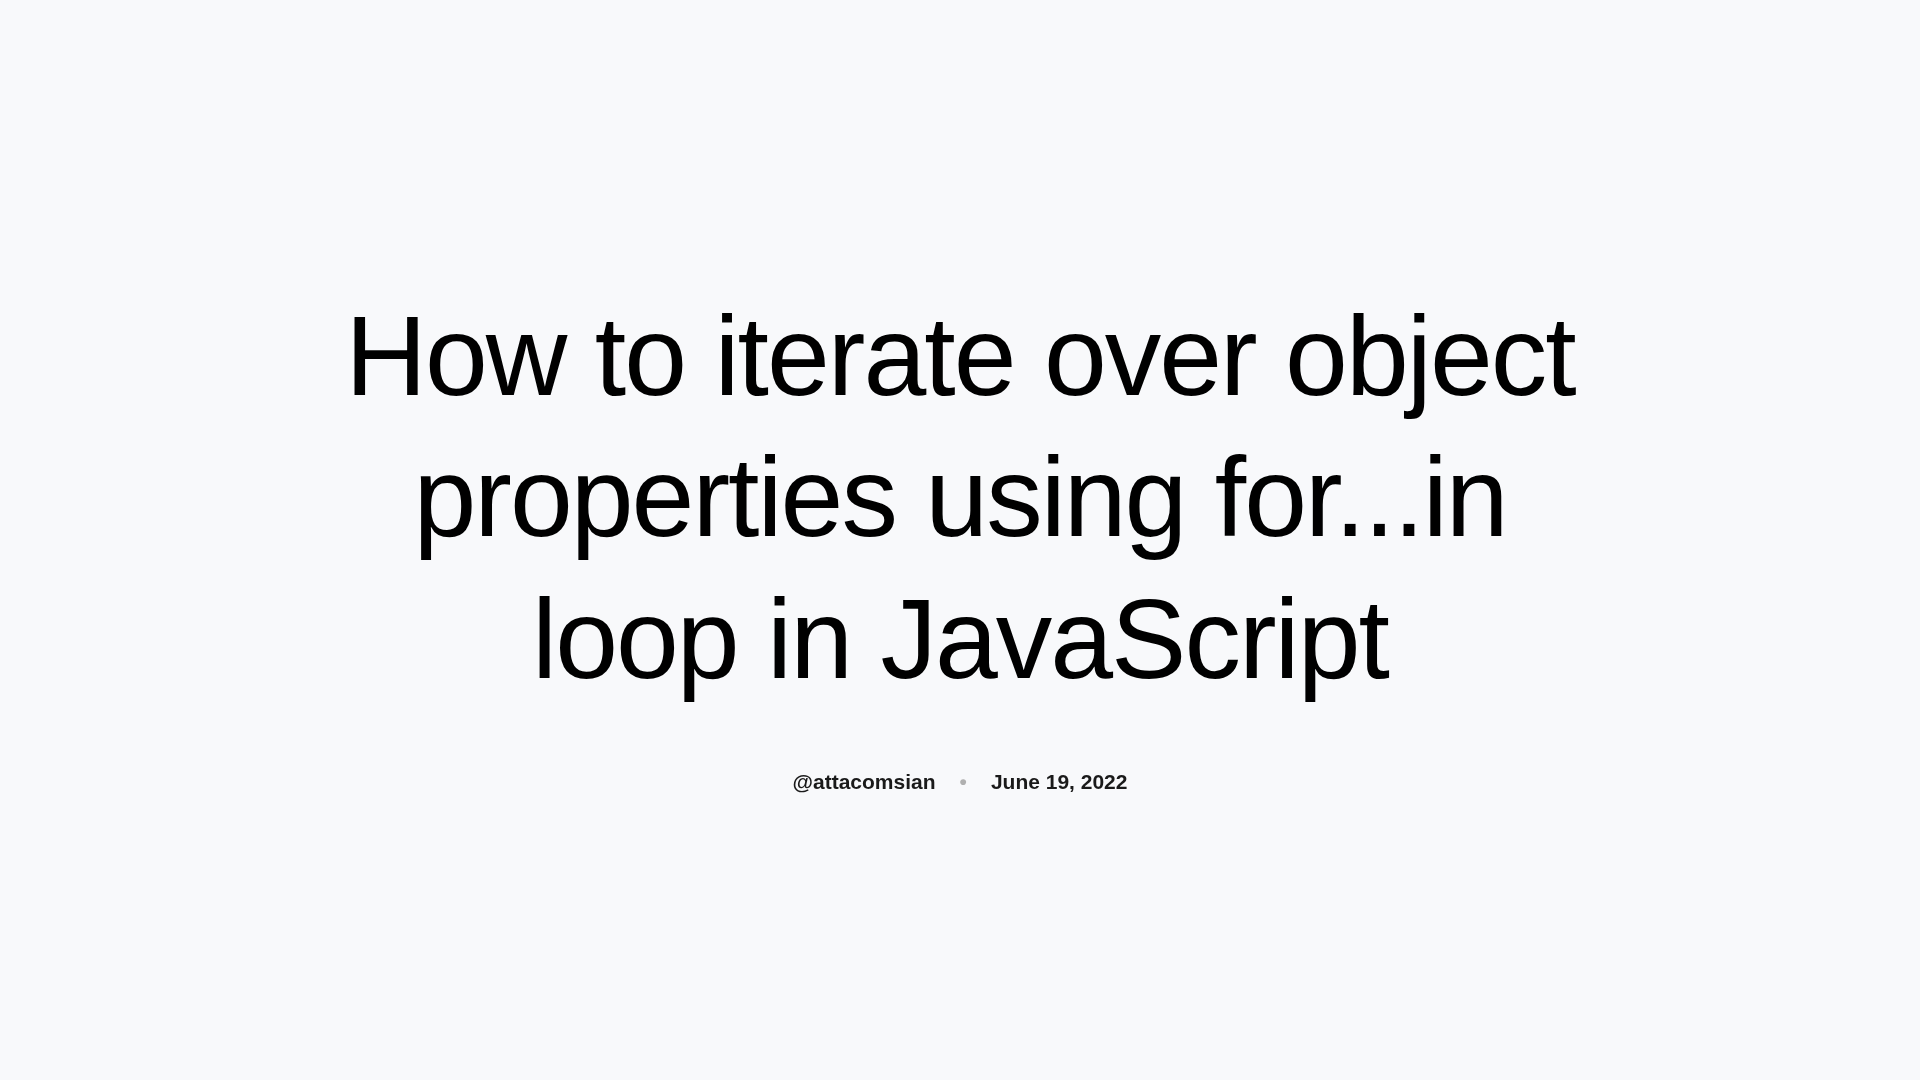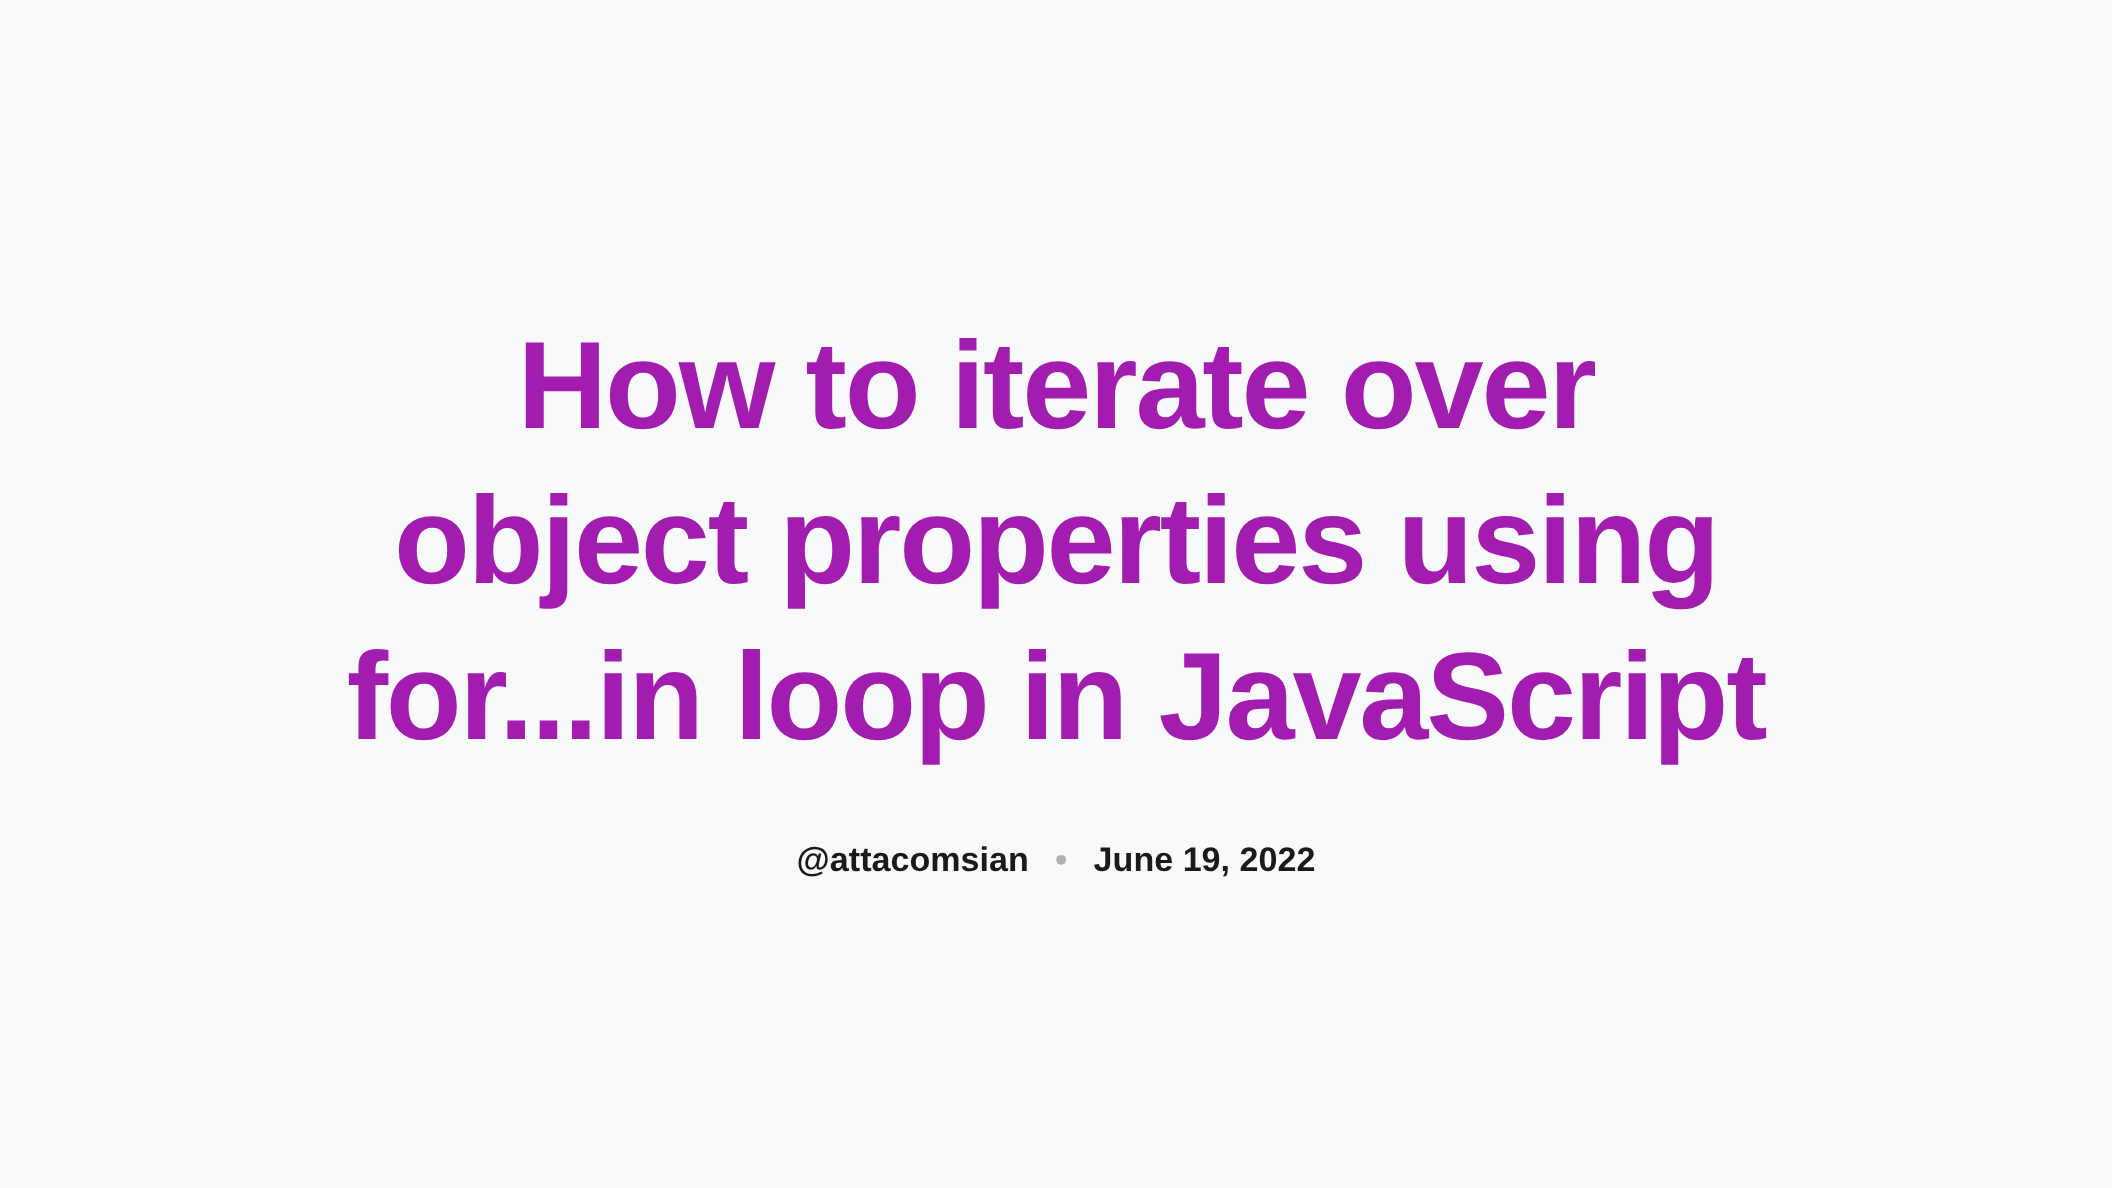--- a/index.html
+++ b/index.html
@@ -27,8 +27,8 @@
     
     .title {
       font-size: 113px;
-      font-weight: 700;
-      color: #a21caf;
+      font-weight: 400;
+      color: #000000;
       line-height: 1.25;
       letter-spacing: -2px;
       margin-bottom: 60px;

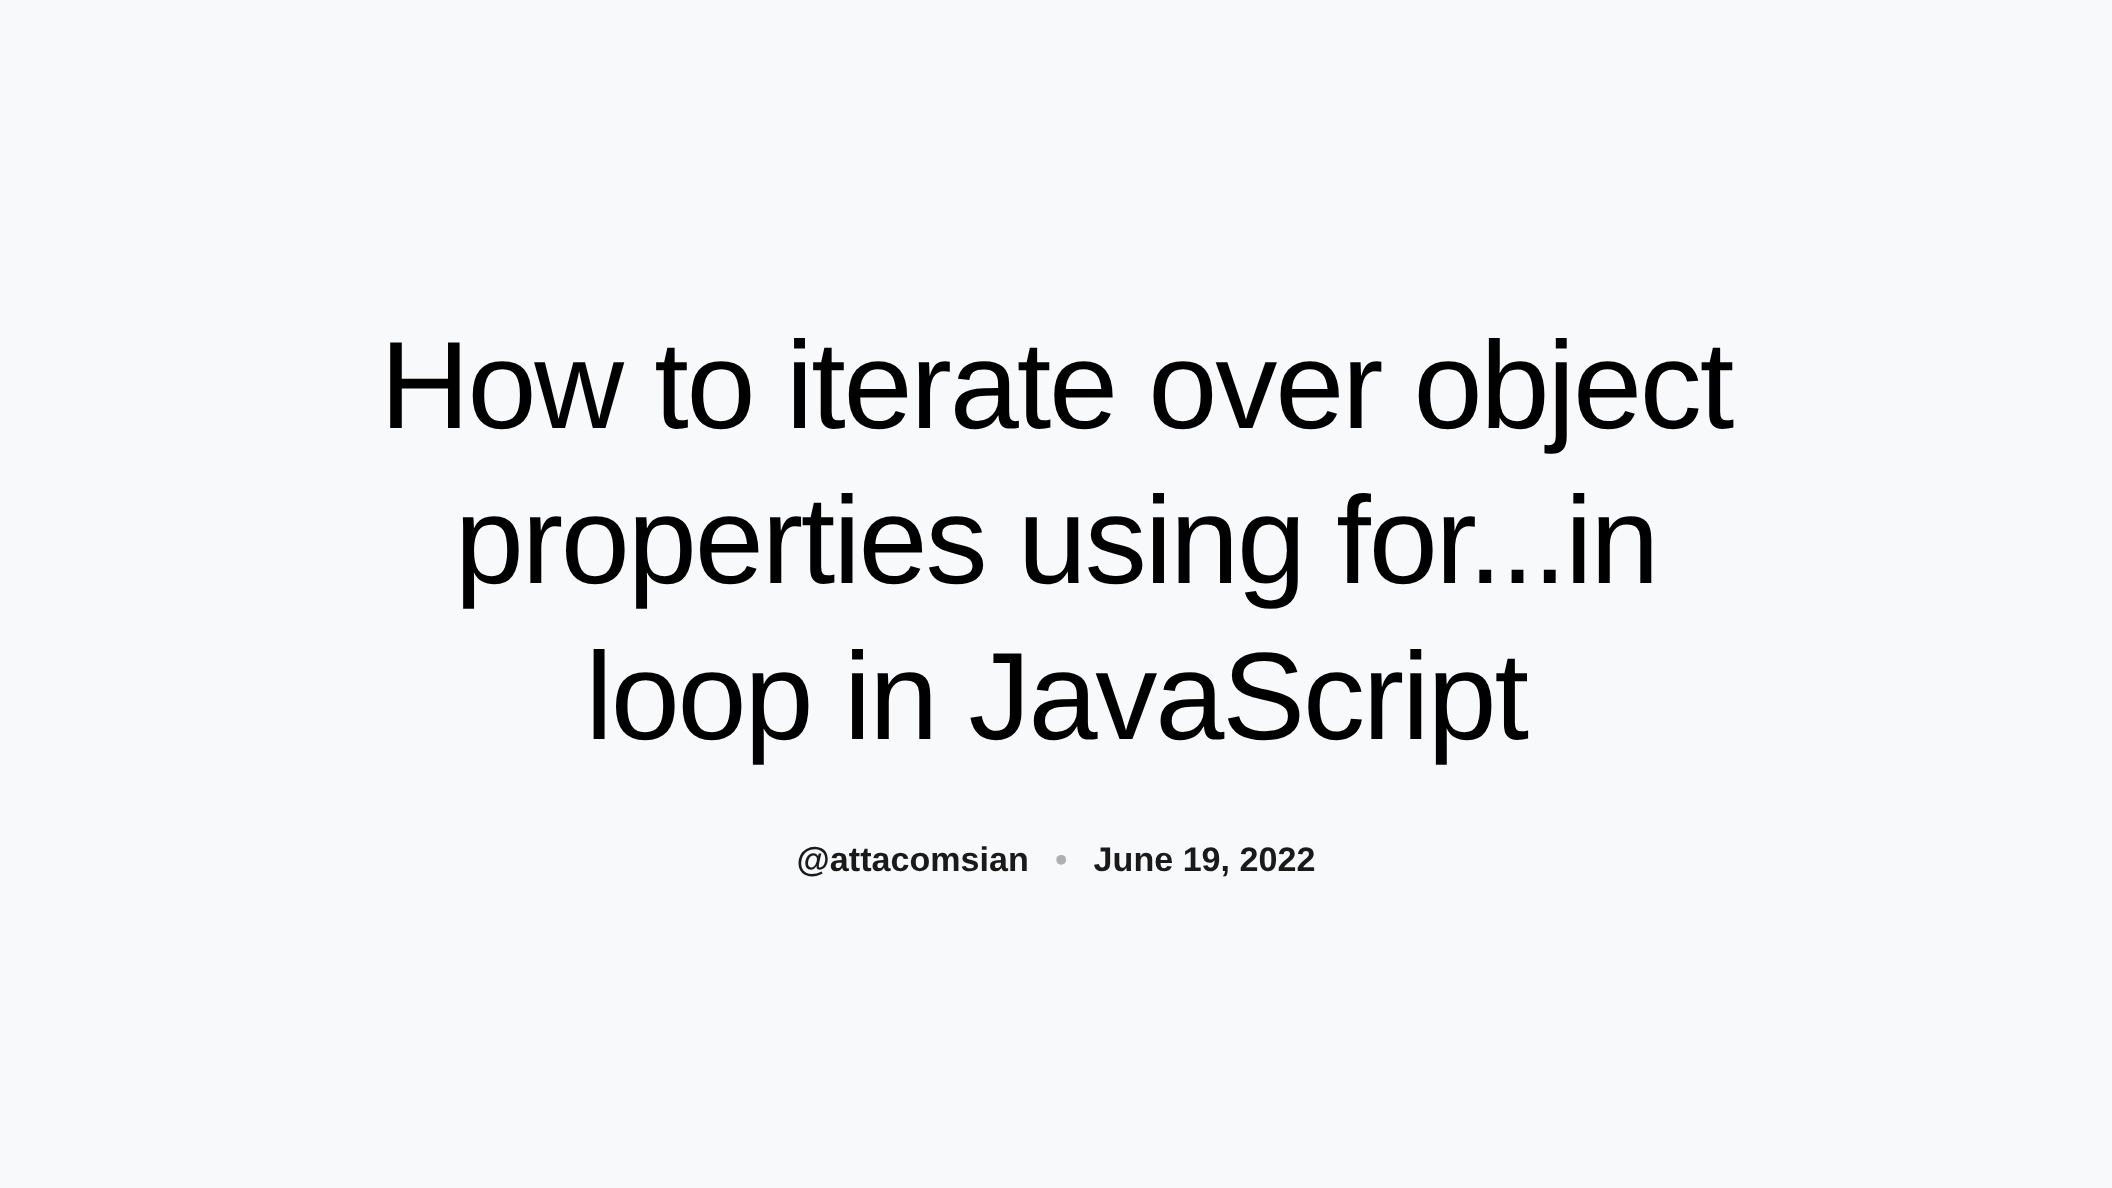--- a/index.html
+++ b/index.html
@@ -39,7 +39,7 @@
       align-items: flex-end;
       justify-content: center;
       gap: 24px;
-      font-size: 31px;
+      font-size: 21px;
       font-weight: 700;
       color: #1a1a1a;
     }

